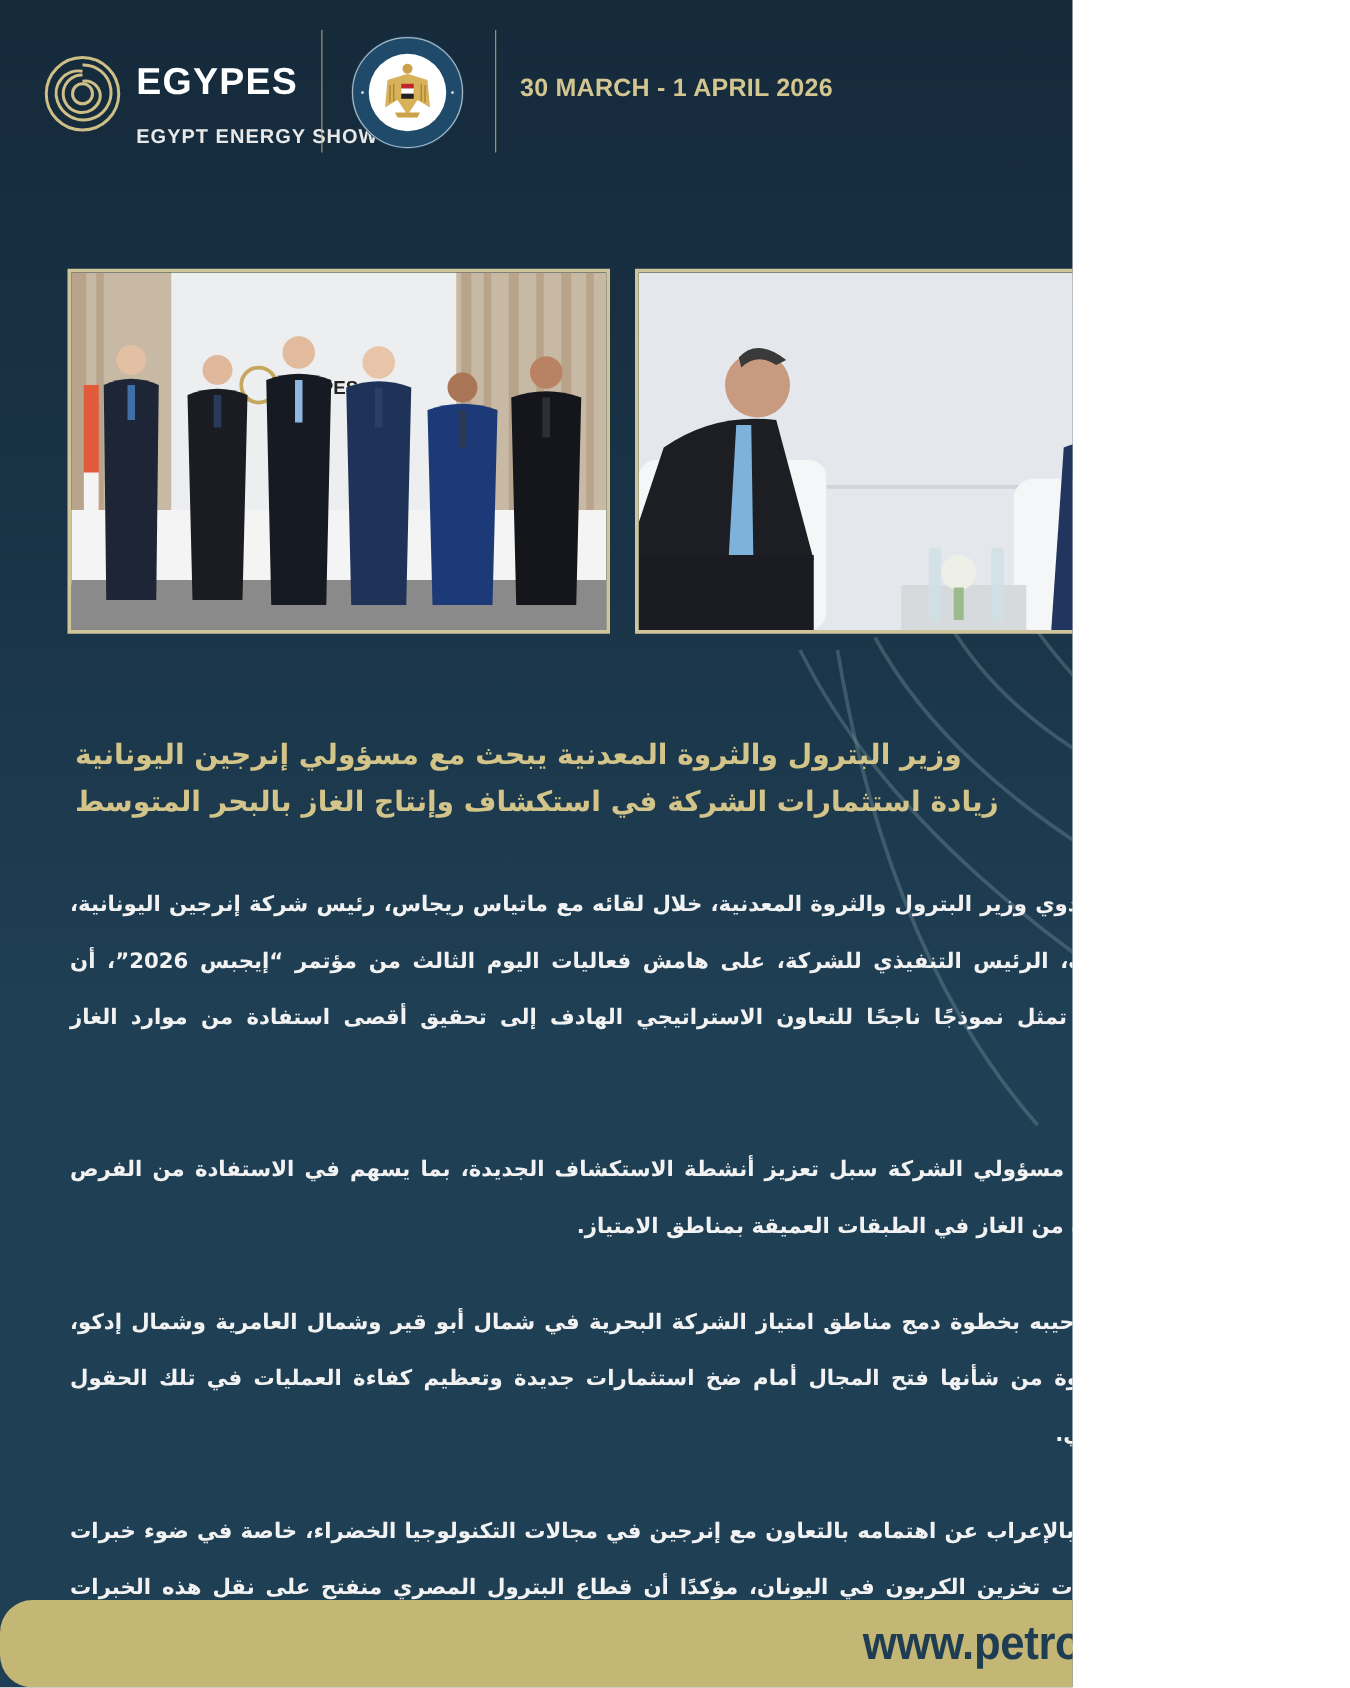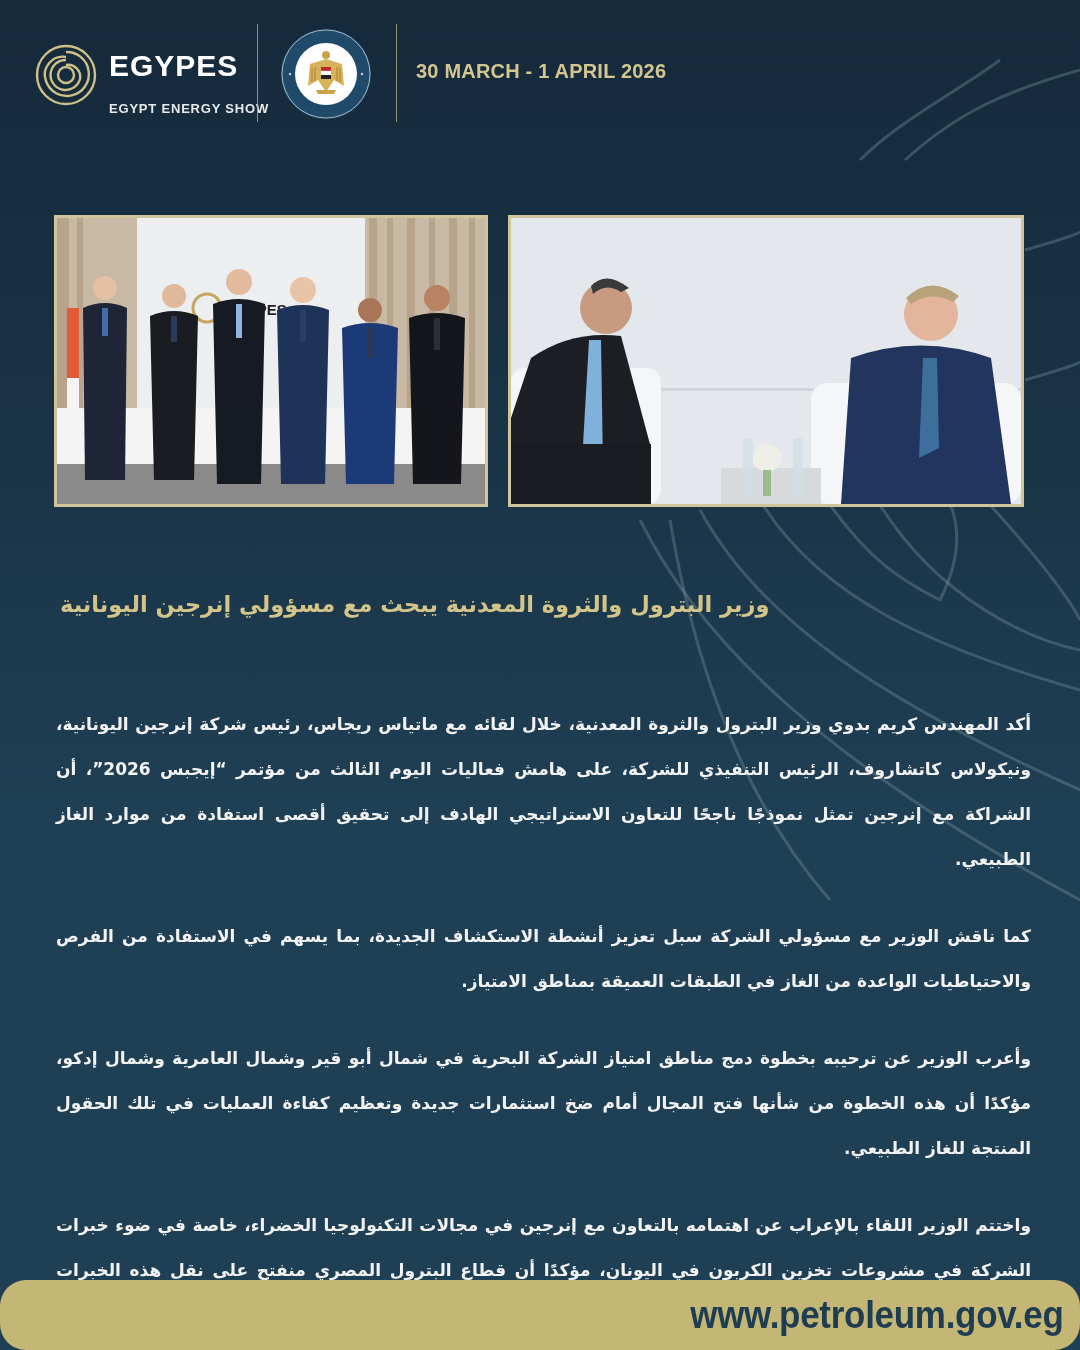--- a/index.html
+++ b/index.html
@@ -8,7 +8,7 @@
     font-family: "DejaVu Sans", sans-serif;
   }
   .page {
-    position: relative; width: 1080px; height: 1350px; overflow: hidden;
+    position: relative; width: 858px; height: 1350px; overflow: hidden;
     background: linear-gradient(180deg, #152a3b 0%, #1a3447 35%, #1f3f54 60%, #1f3f54 100%);
     text-decoration: underline;
   }

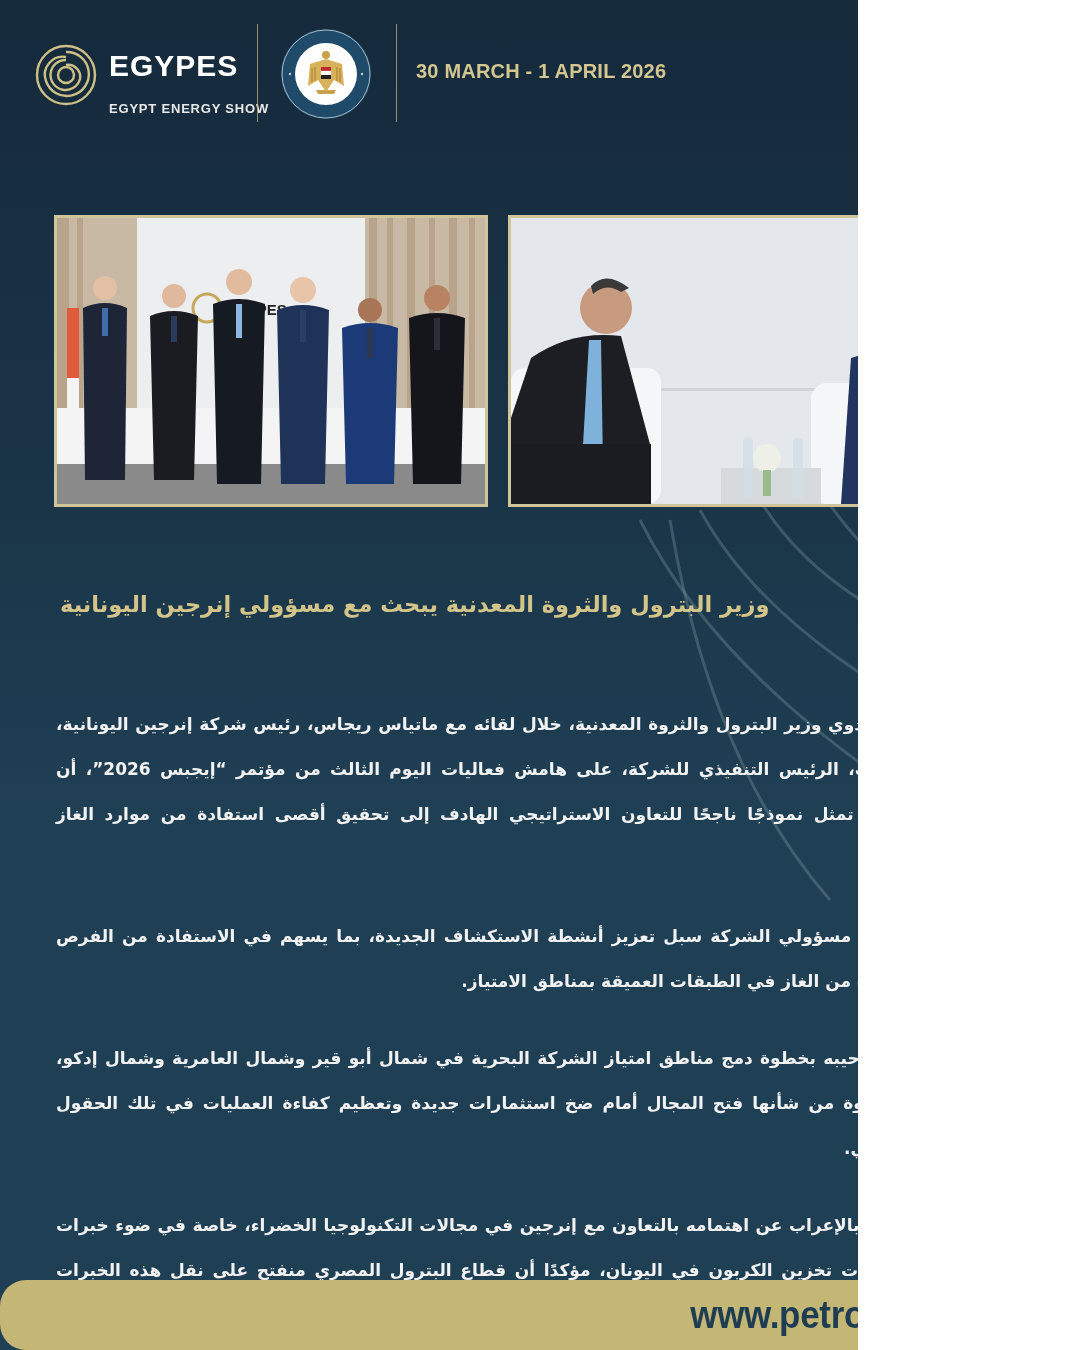--- a/index.html
+++ b/index.html
@@ -26,7 +26,7 @@
   .egypes-sub {
     position: absolute; left: 109px; top: 101px;
     font-family: "Liberation Sans", sans-serif; font-weight: 700;
-    font-size: 13px; letter-spacing: 0.8px; color: #e8e8e8;
+    font-size: 16px; letter-spacing: 0.8px; color: #e8e8e8;
   }
   .vdiv { position: absolute; top: 24px; width: 1px; height: 98px; background: #b9ad7c; opacity: 0.8; }
   .ministry-seal { position: absolute; left: 280px; top: 28px; width: 92px; height: 92px; }

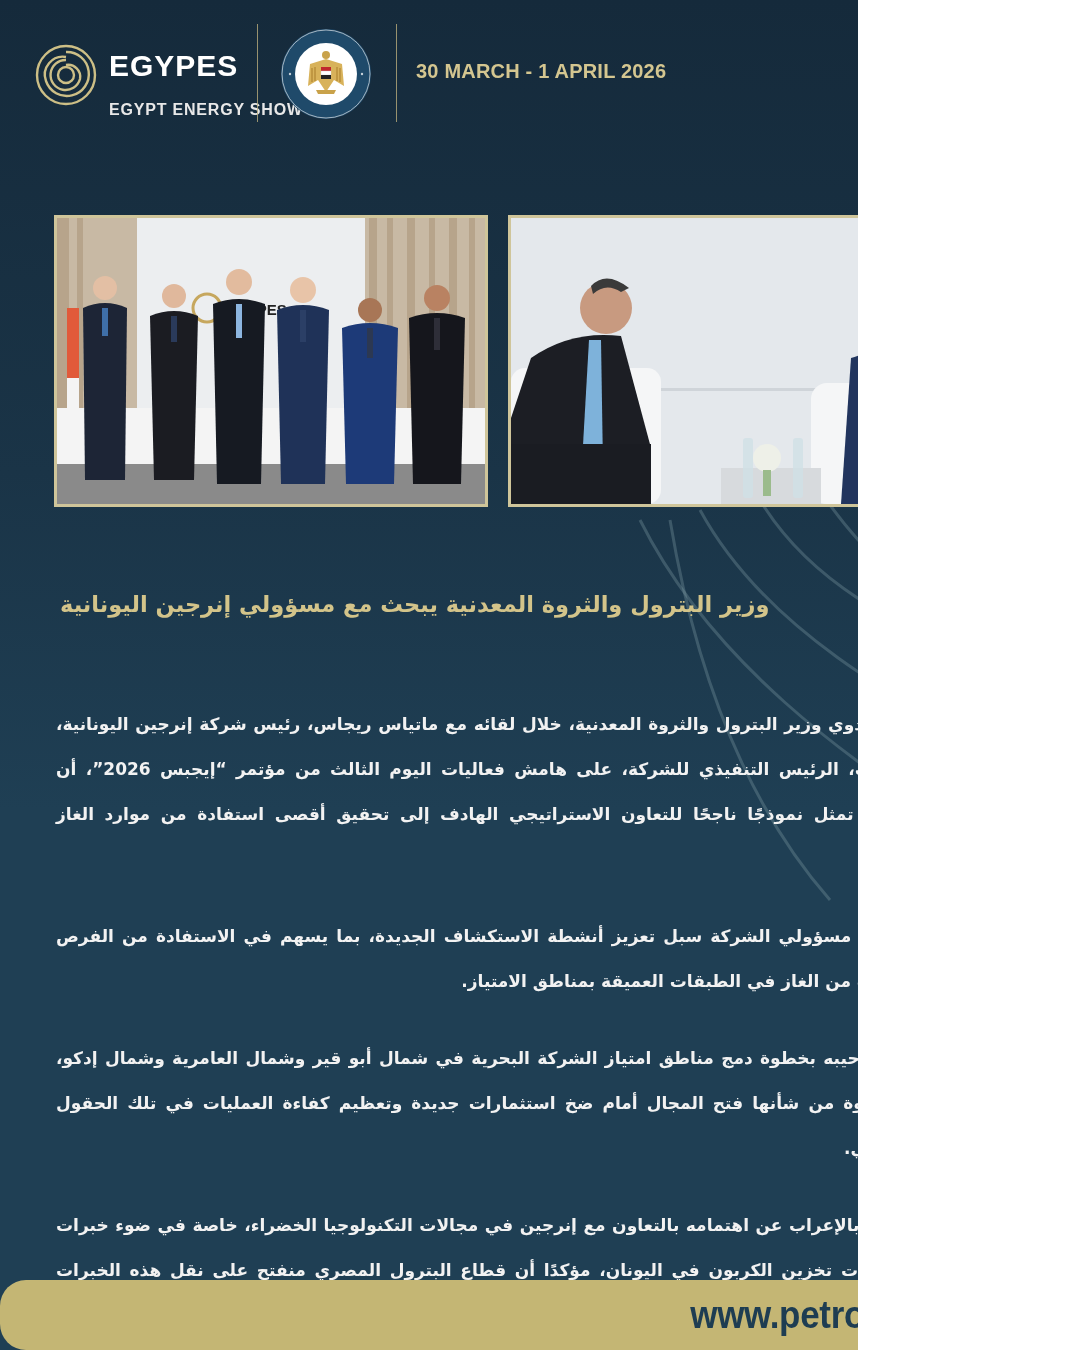--- a/index.html
+++ b/index.html
@@ -226,6 +226,7 @@
 
   <div class="headline">
     <div>وزير البترول والثروة المعدنية يبحث مع مسؤولي إنرجين اليونانية</div>
+    <div>زيادة استثمارات الشركة في استكشاف وإنتاج الغاز بالبحر المتوسط</div>
   </div>
 
   <div class="body-text">

